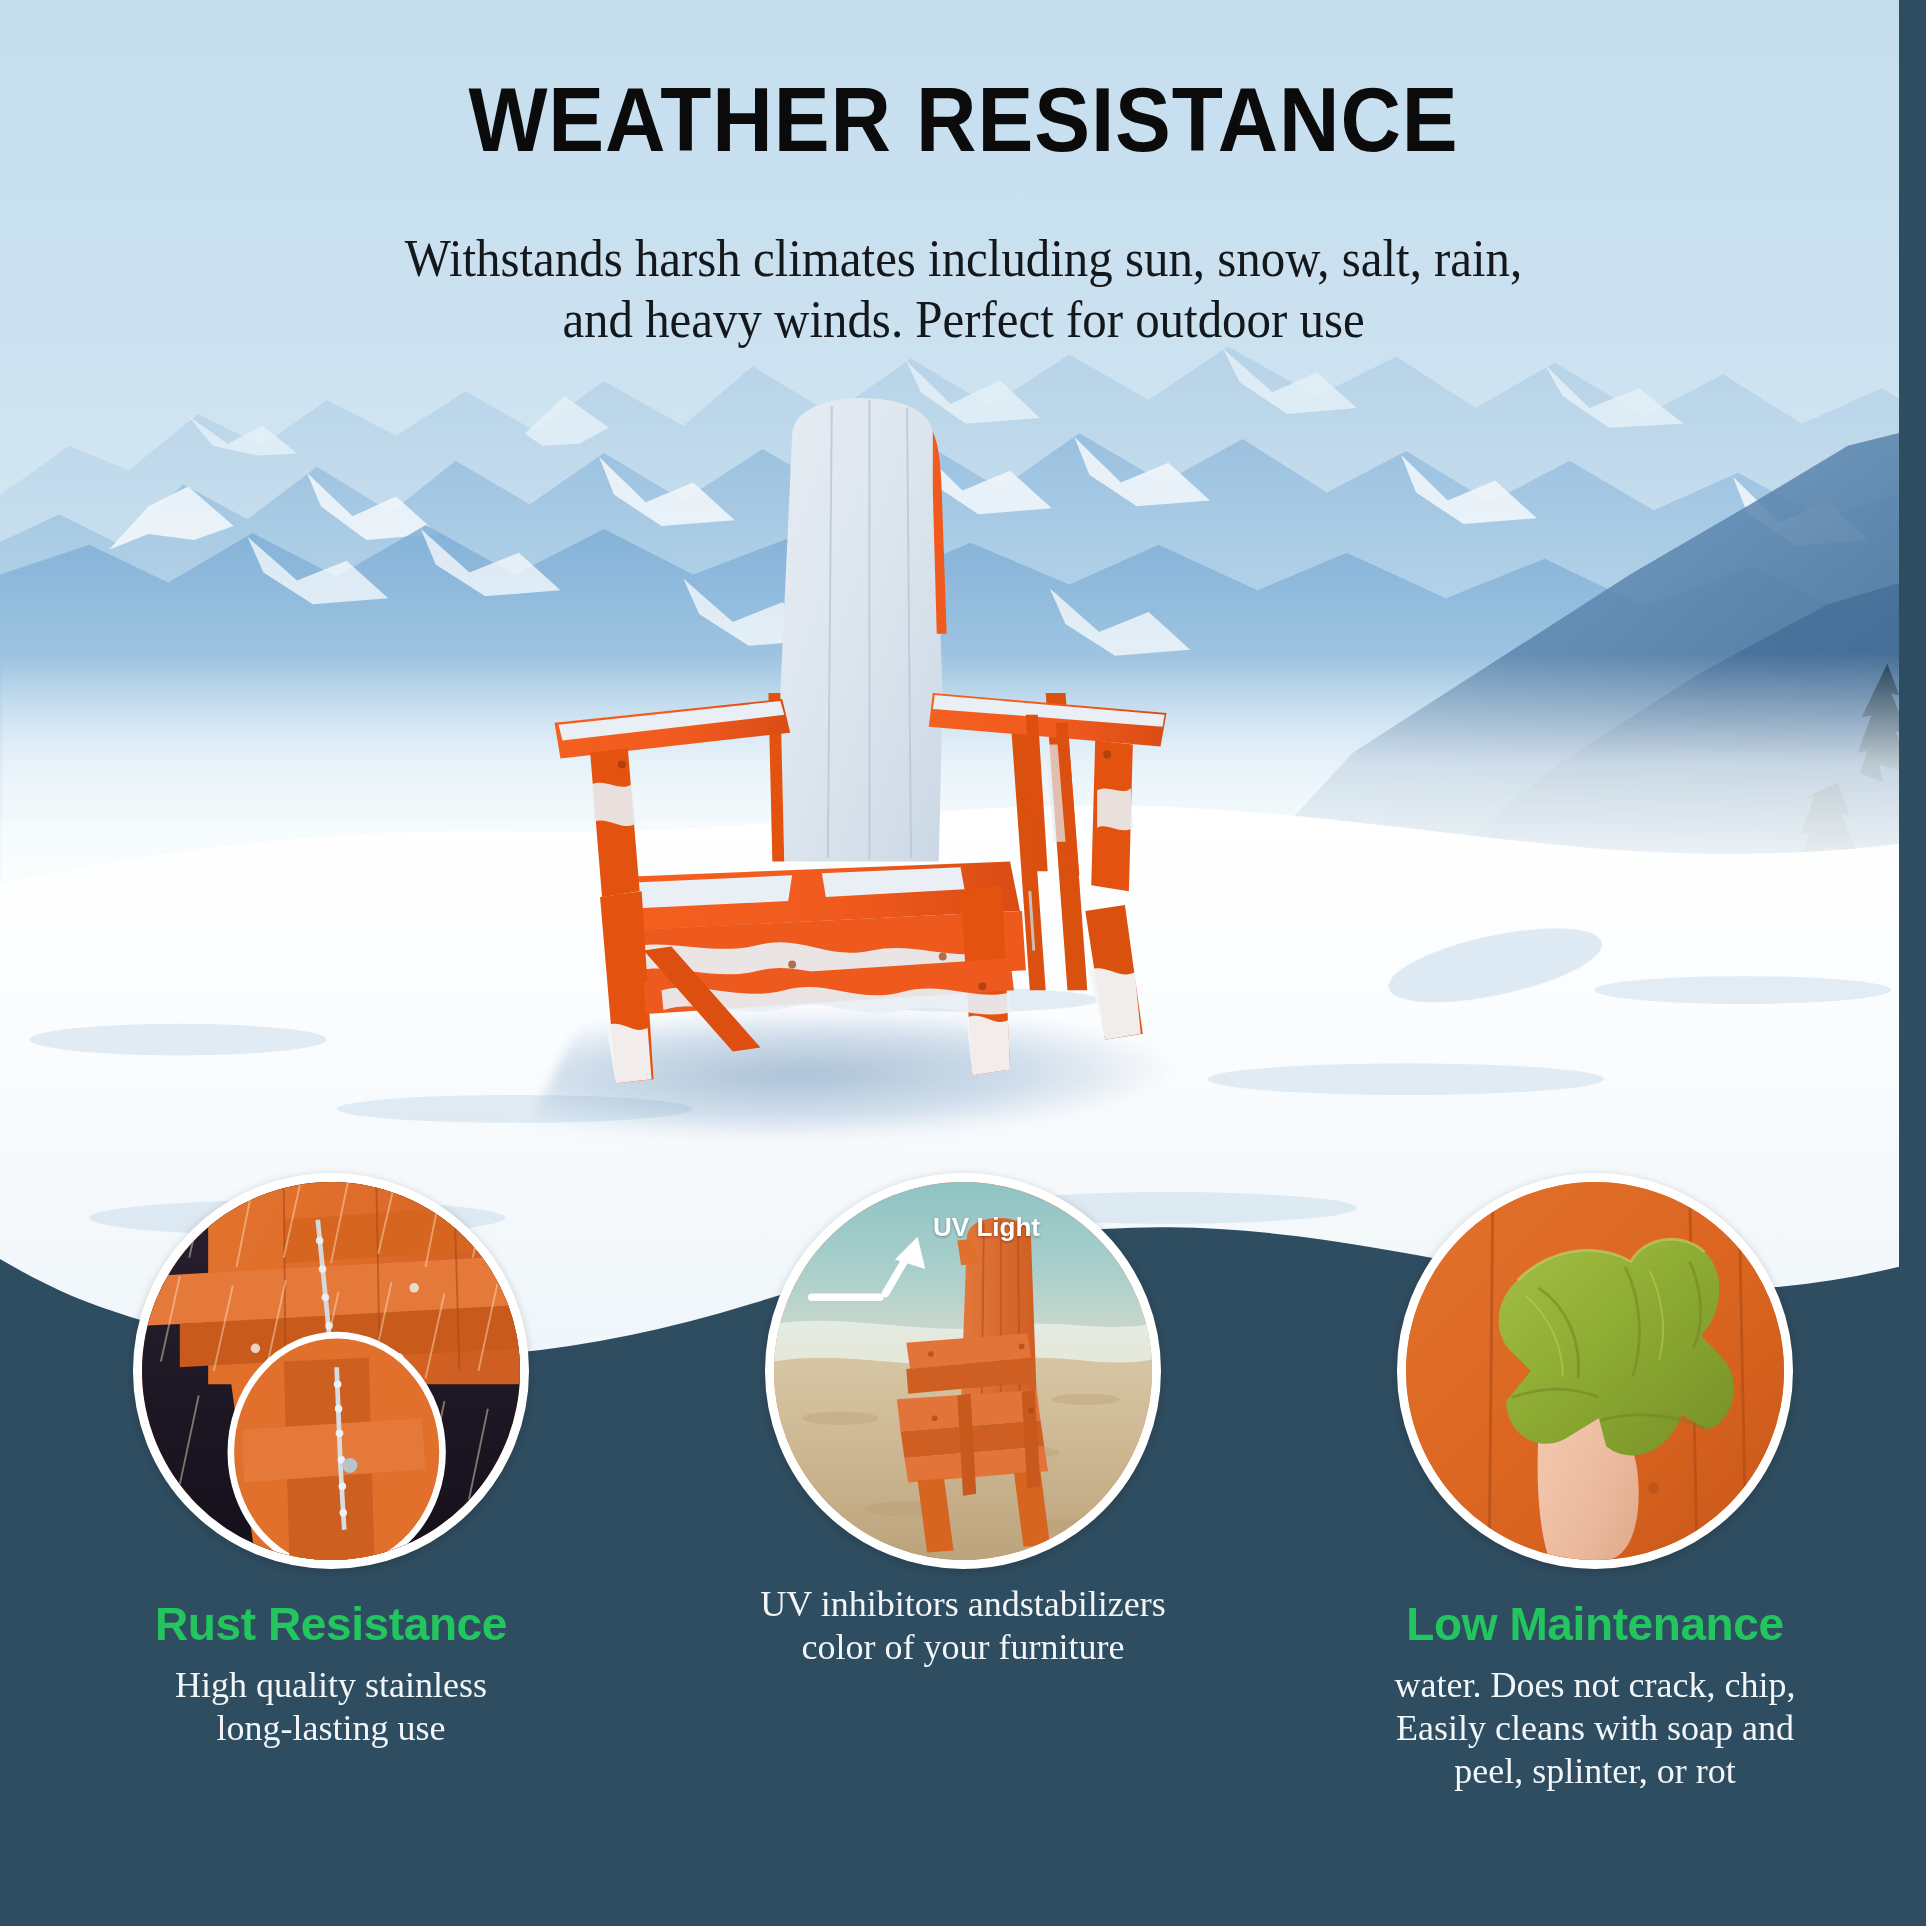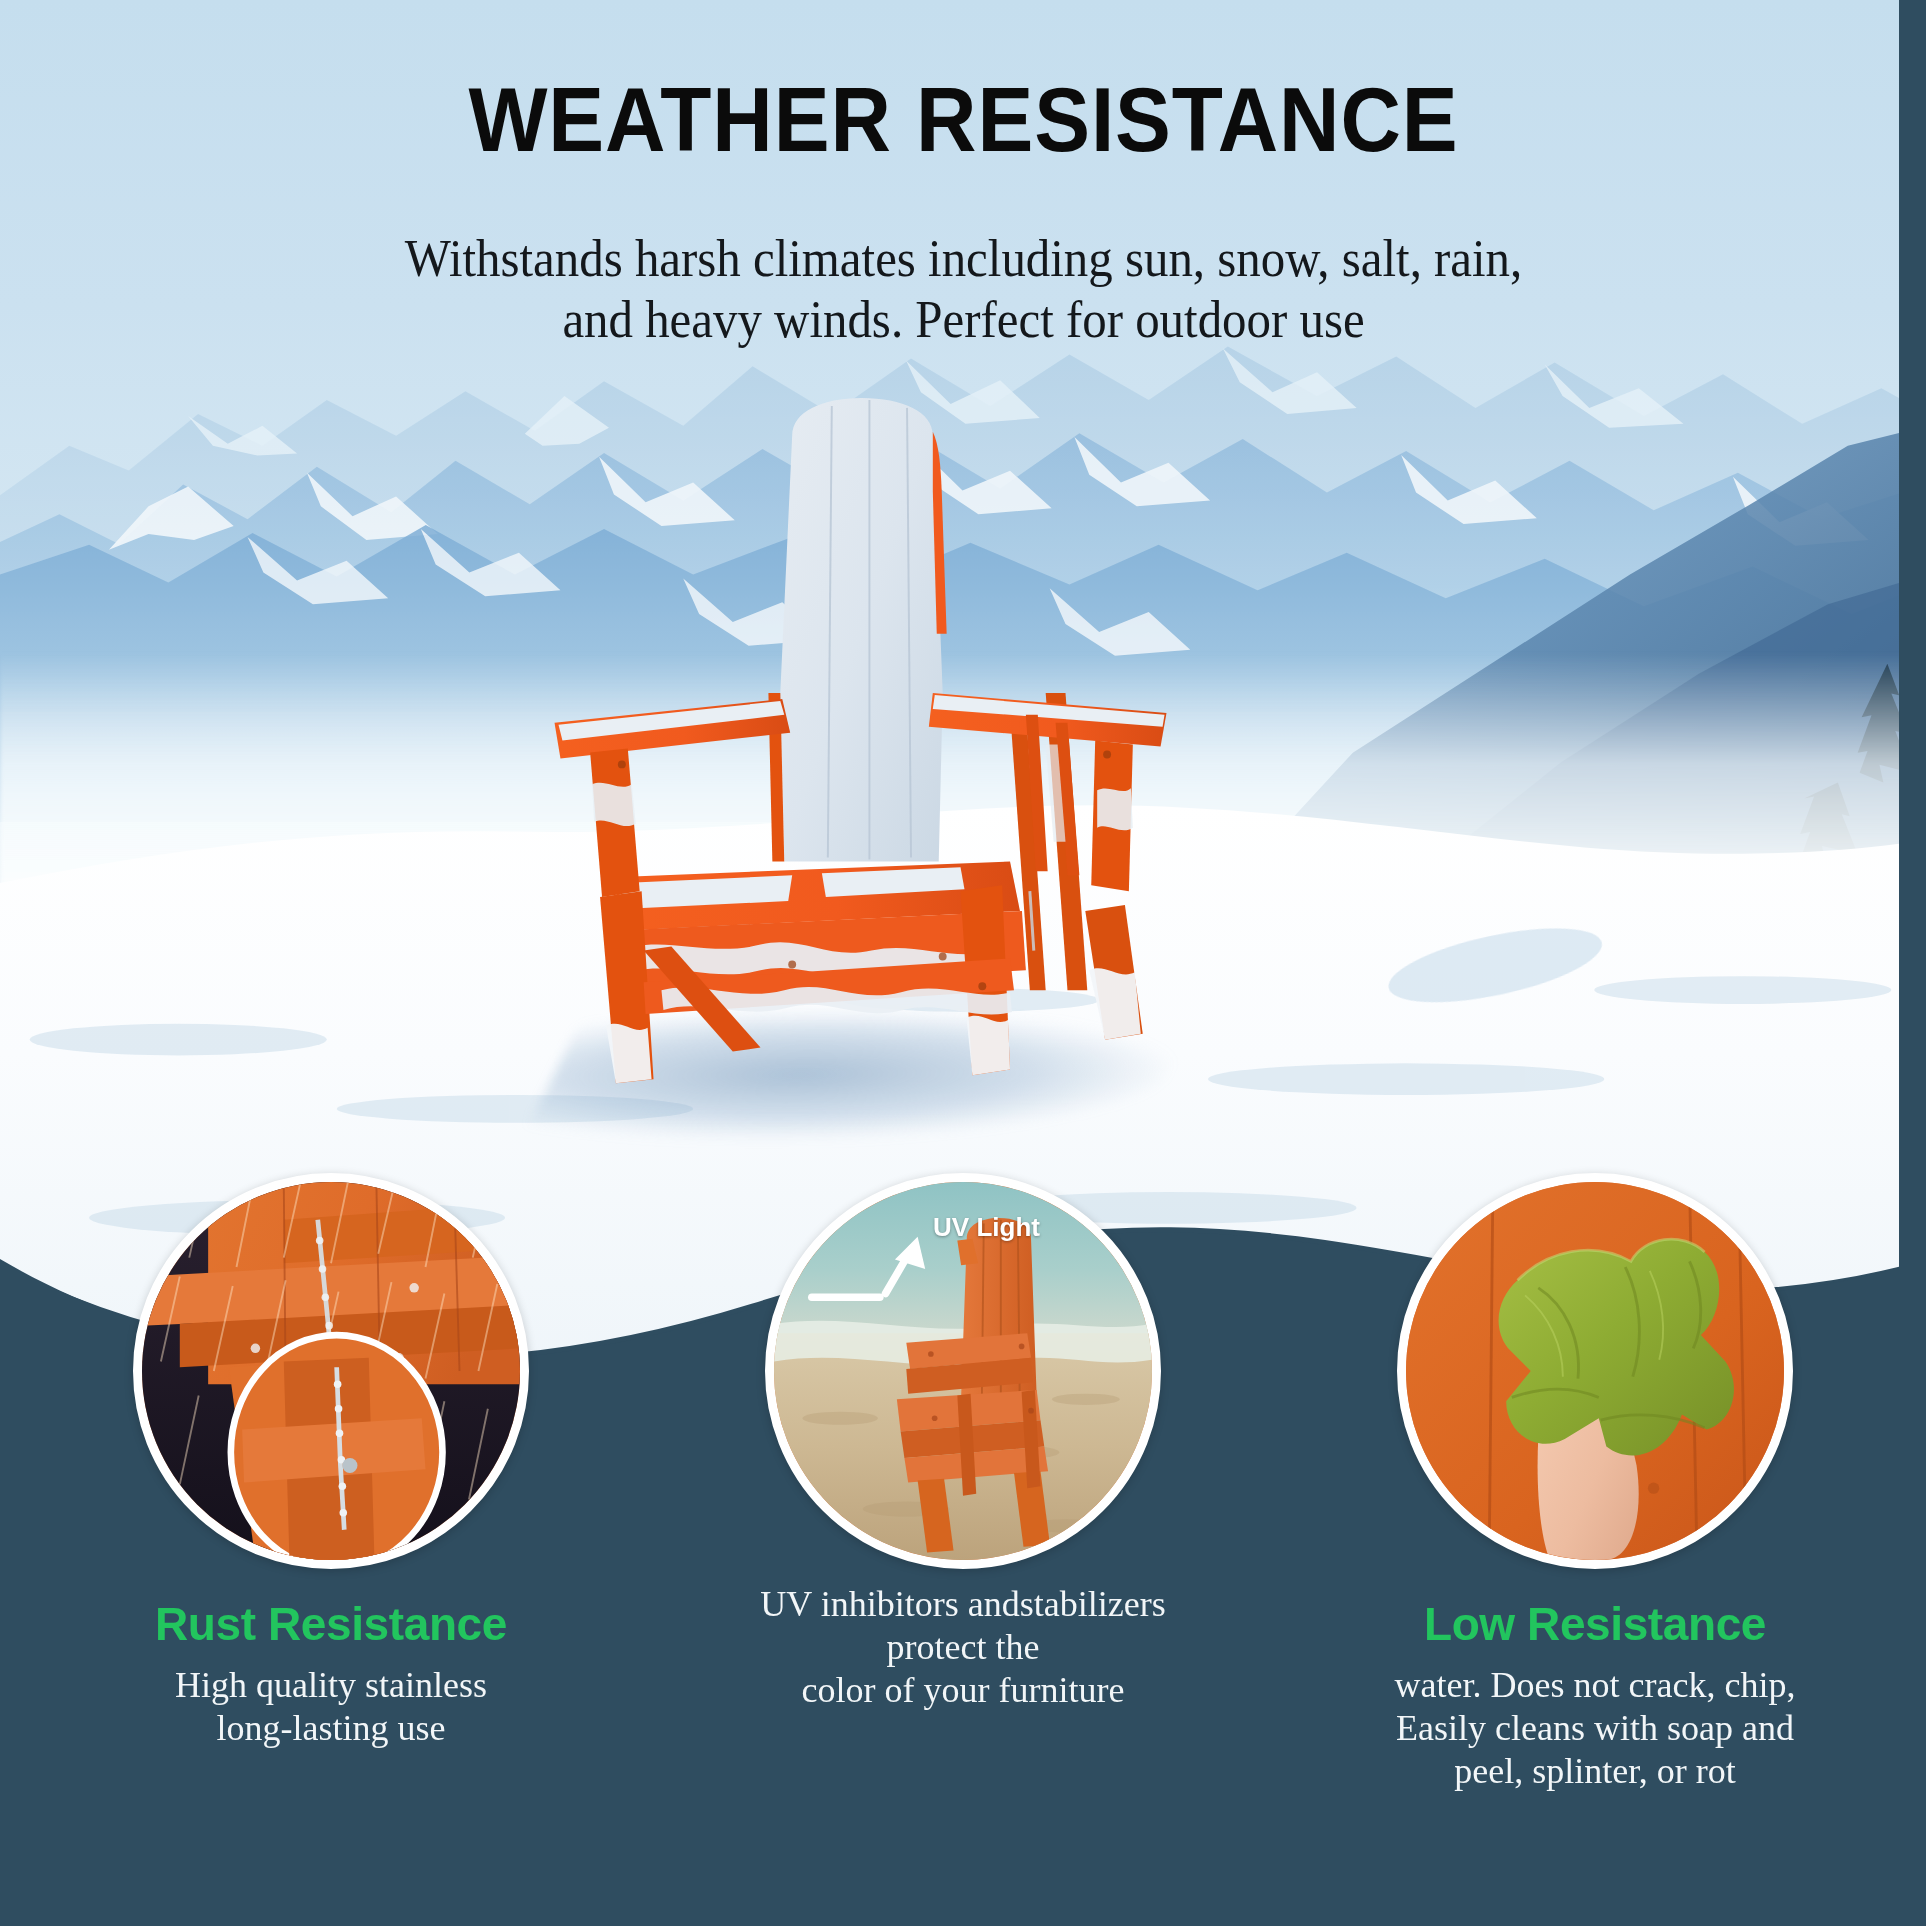--- a/index.html
+++ b/index.html
@@ -529,7 +529,6 @@
       </div>
       <div class="feature-desc">
         <span>UV inhibitors andstabilizers</span>
-        <span>protect the</span>
         <span>color of your furniture</span>
       </div>
     </div>

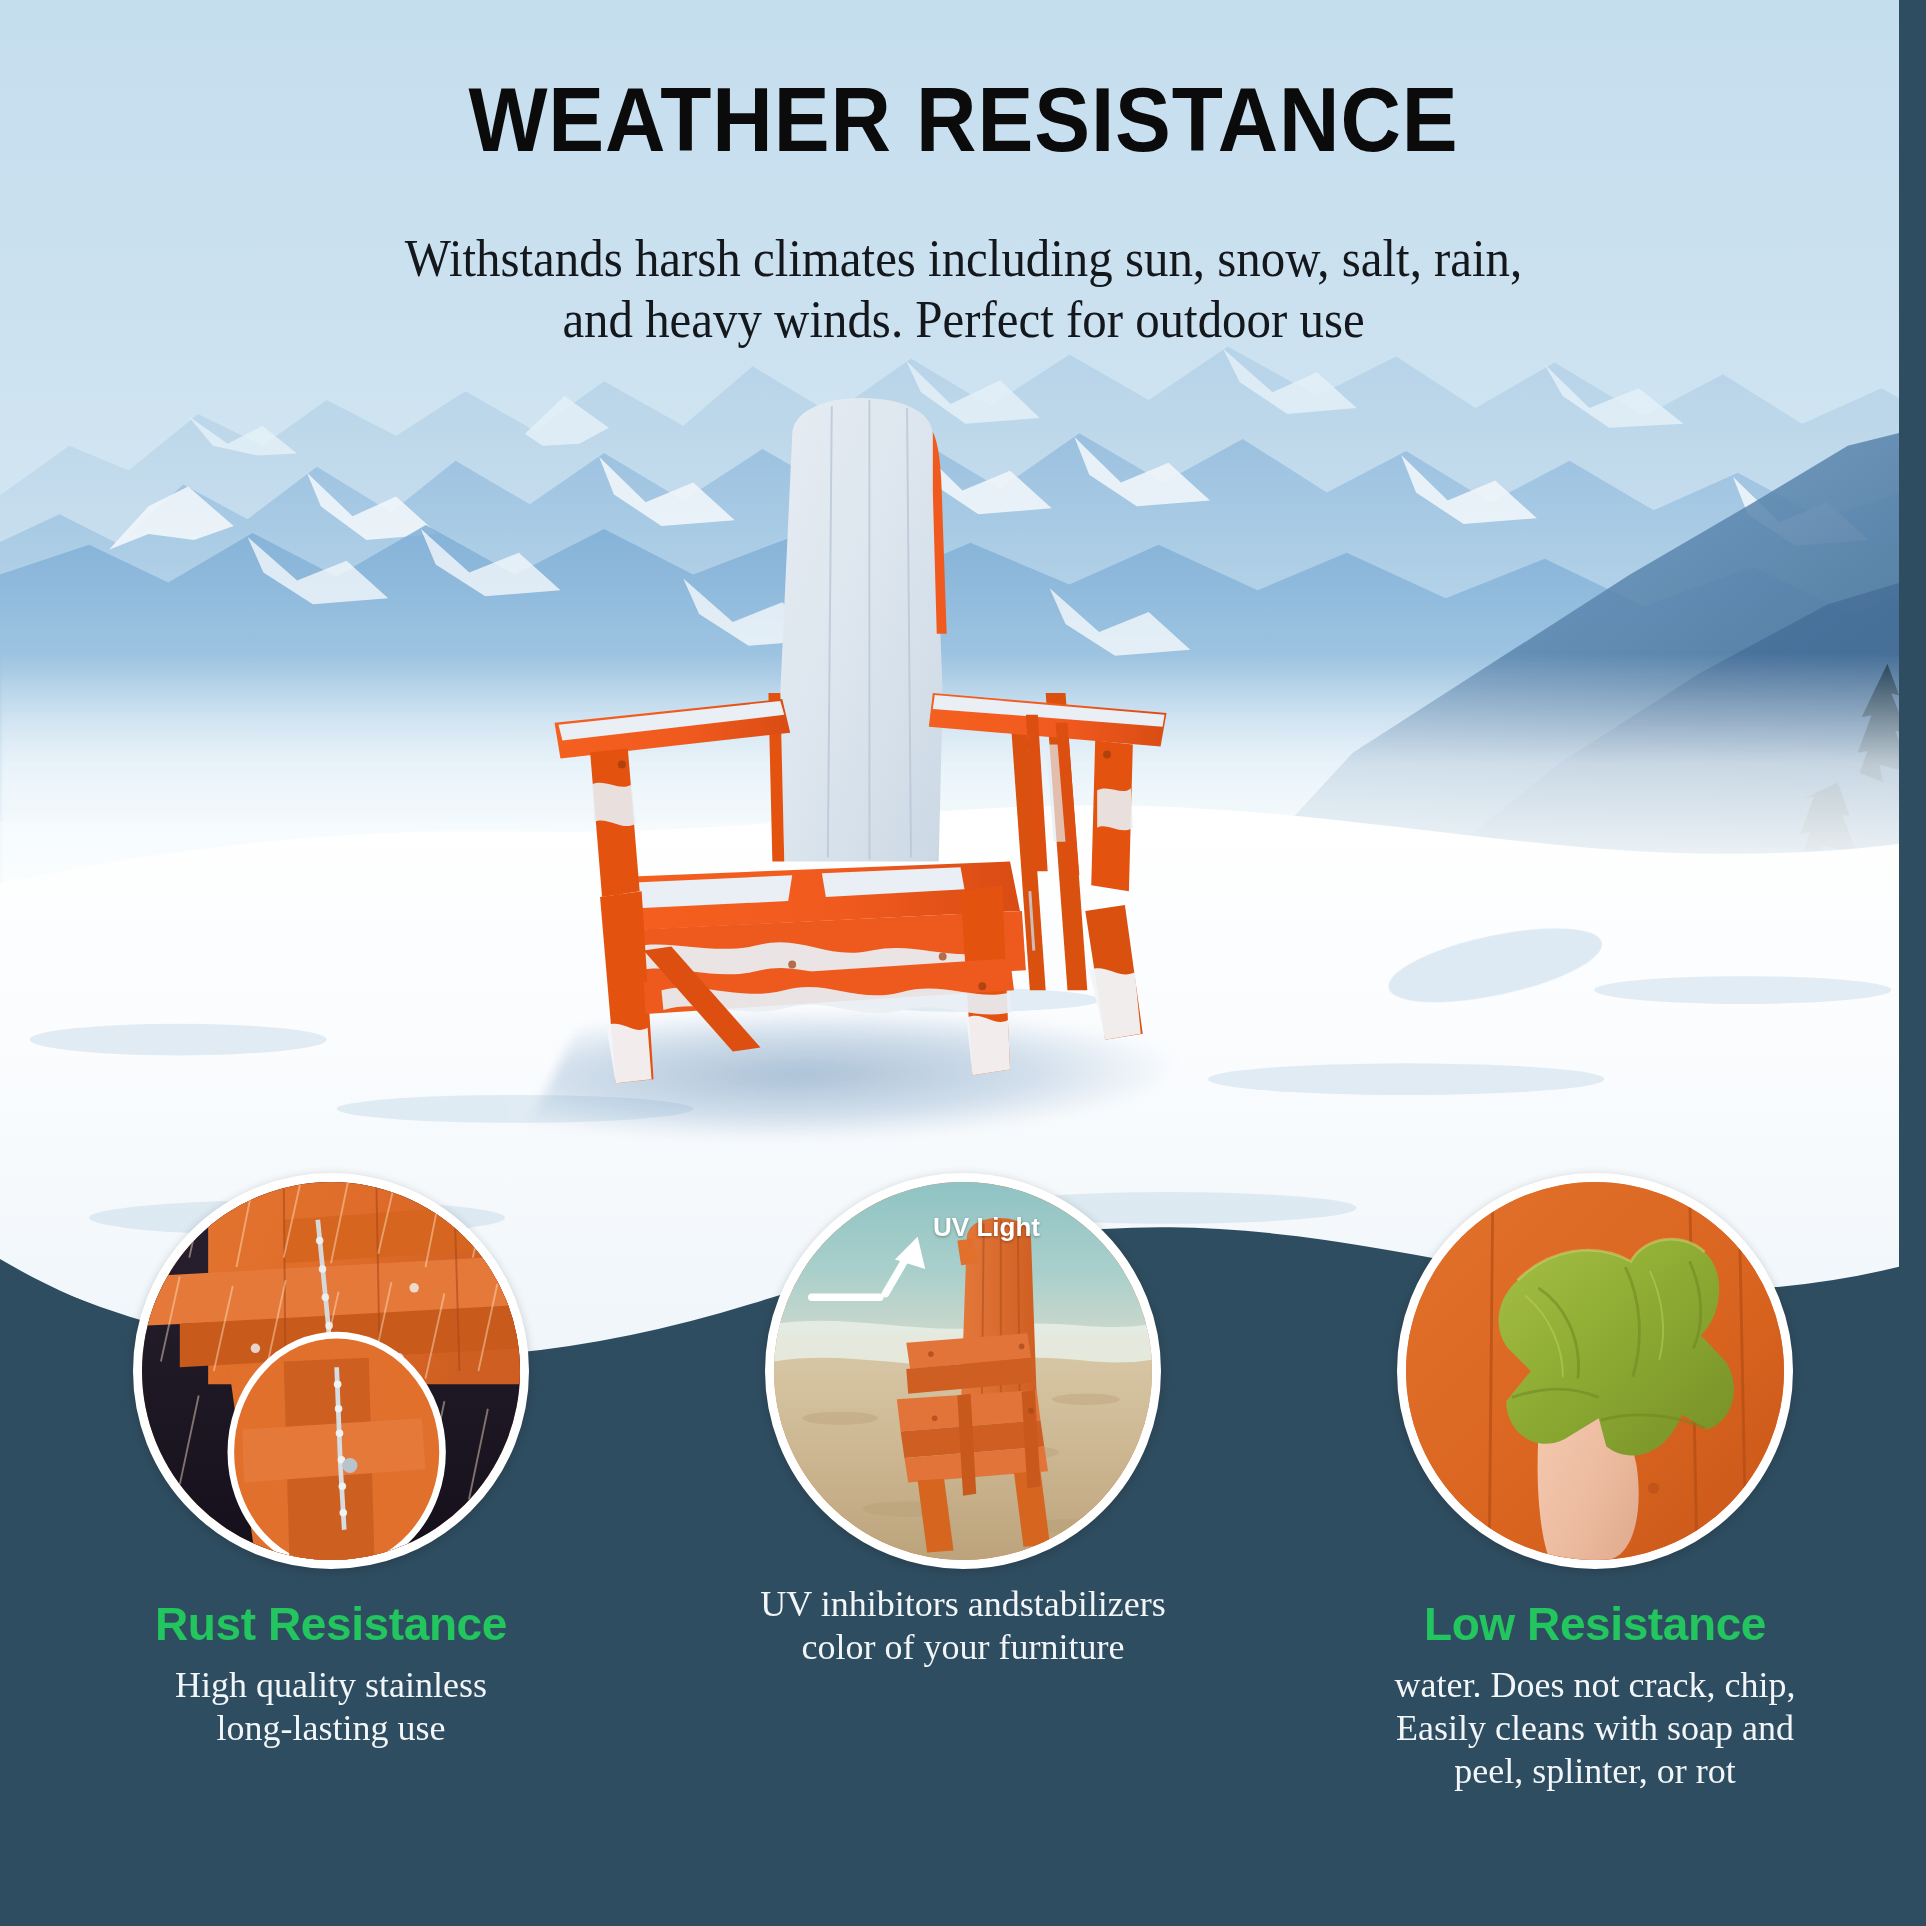--- a/index.html
+++ b/index.html
@@ -590,7 +590,7 @@
           </svg>
         </div>
       </div>
-      <div class="feature-title">Low Resistance</div>
+      <div class="feature-title">Low Maintenance</div>
       <div class="feature-desc">
         <span>water. Does not crack, chip,</span>
         <span>Easily cleans with soap and</span>

